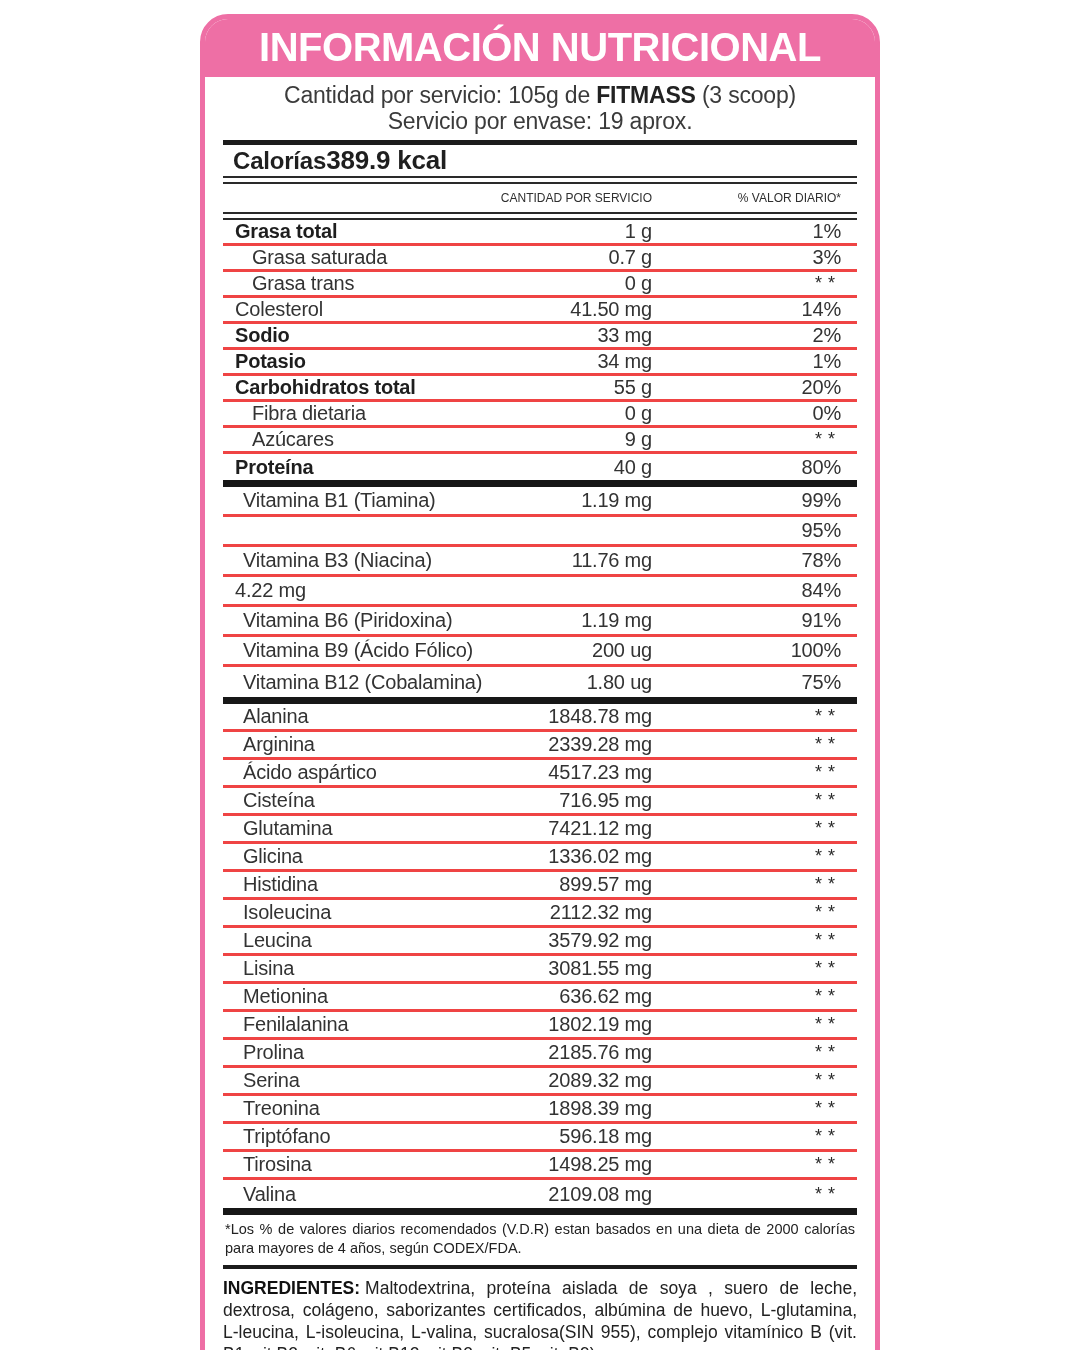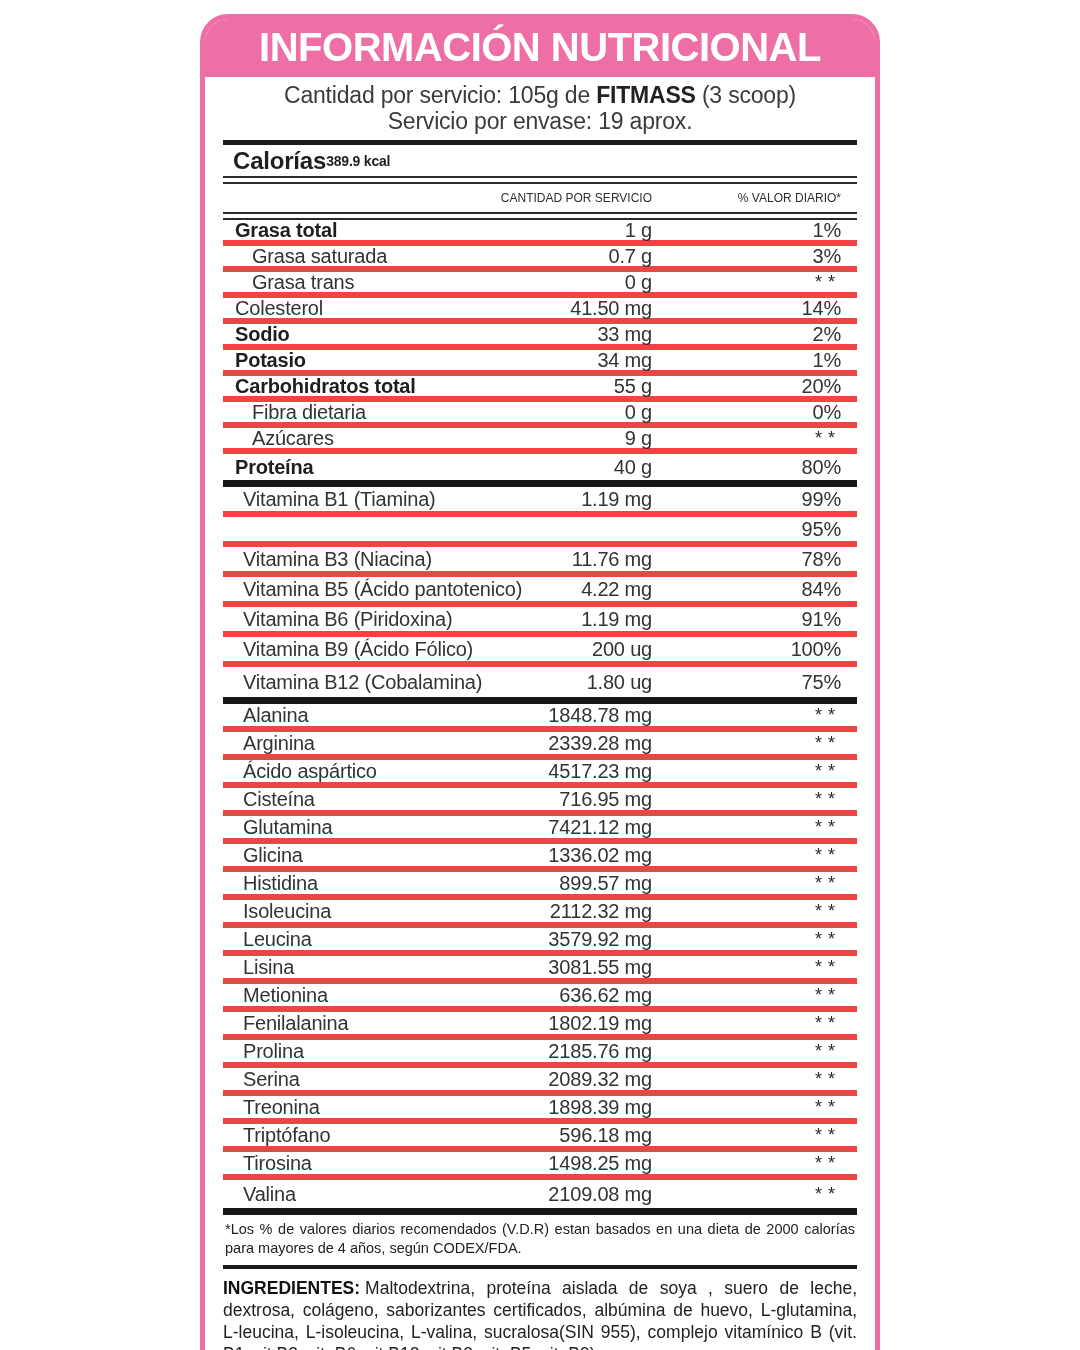--- a/index.html
+++ b/index.html
@@ -27,7 +27,7 @@
   .hr-thin2{height:4px;background:var(--ink);}
   .cal-row{display:flex;align-items:center;height:31px;padding:0 2px 0 10px;}
   .cal-l{font-size:24px;font-weight:bold;color:#1f1f1f;}
-  .cal-v{font-size:14px;font-weight:bold;color:#1f1f1f;}
+  .cal-v{font-size:26px;font-weight:bold;color:#1f1f1f;}
   .dline{height:8px;border-top:2px solid #2a2a2a;border-bottom:2px solid #2a2a2a;}
   .row{display:flex;align-items:center;padding:0 16px 0 12px;font-size:20px;}
   .c1{flex:0 0 417px;display:flex;justify-content:space-between;align-items:baseline;}

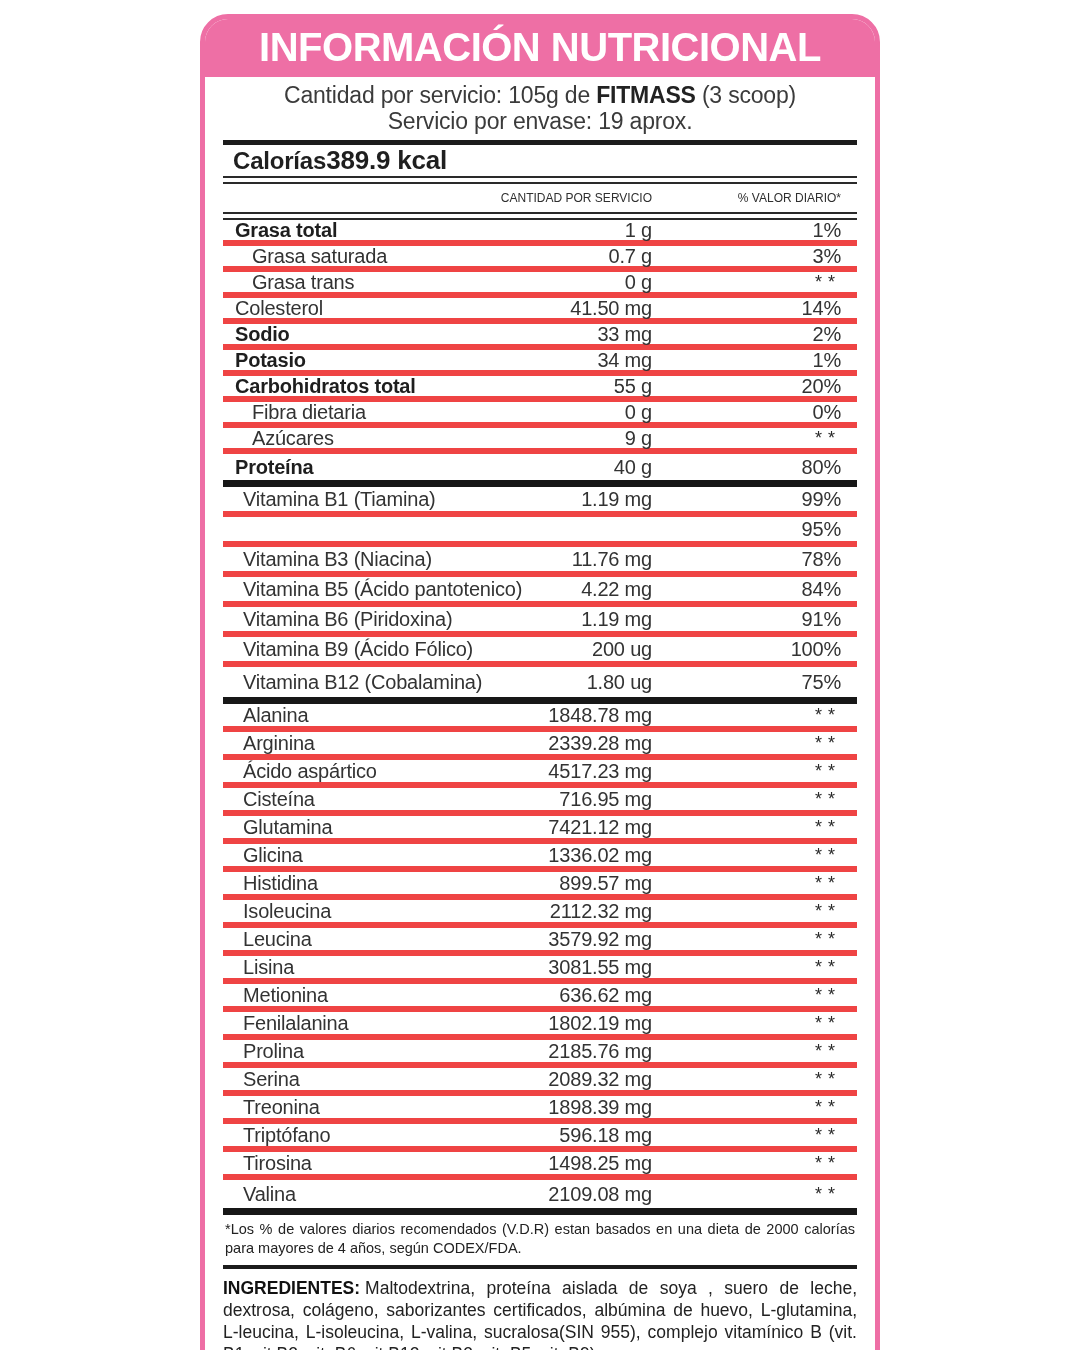--- a/index.html
+++ b/index.html
@@ -34,7 +34,7 @@
   .c2{flex:1;text-align:right;}
   .hdr{height:28px;font-size:12px;color:#2f2f2f;letter-spacing:0;}
   .hdr .c1{justify-content:flex-end;}
-  .rows .row{height:26px;border-bottom:6px solid #ef4444;}
+  .rows .row{height:26px;border-bottom:3px solid #ef4444;}
   .rows .row:last-child{border-bottom:none;}
   .vit .row{height:30px;}
   .ami .row{height:28px;}

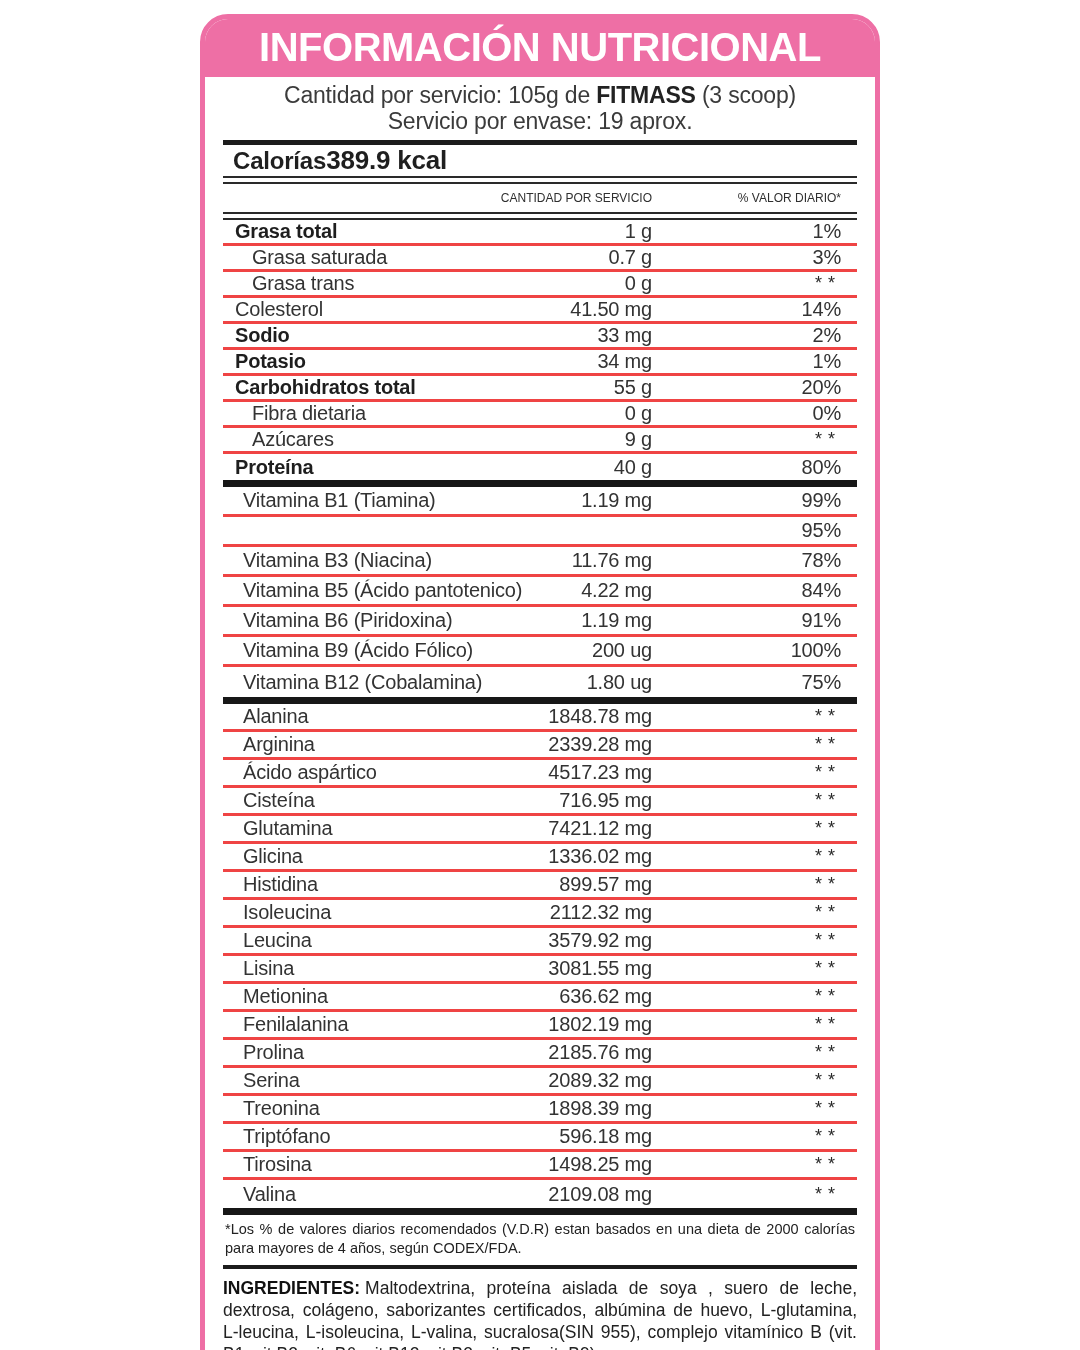--- a/index.html
+++ b/index.html
@@ -170,7 +170,6 @@
         </div>
         <div class="row">
           <div class="c1">
-            <span class="nm">Vitamina B5 (Ácido pantotenico)</span>
             <span class="amt">4.22 mg</span>
           </div>
           <span class="c2 dv">84%</span>

